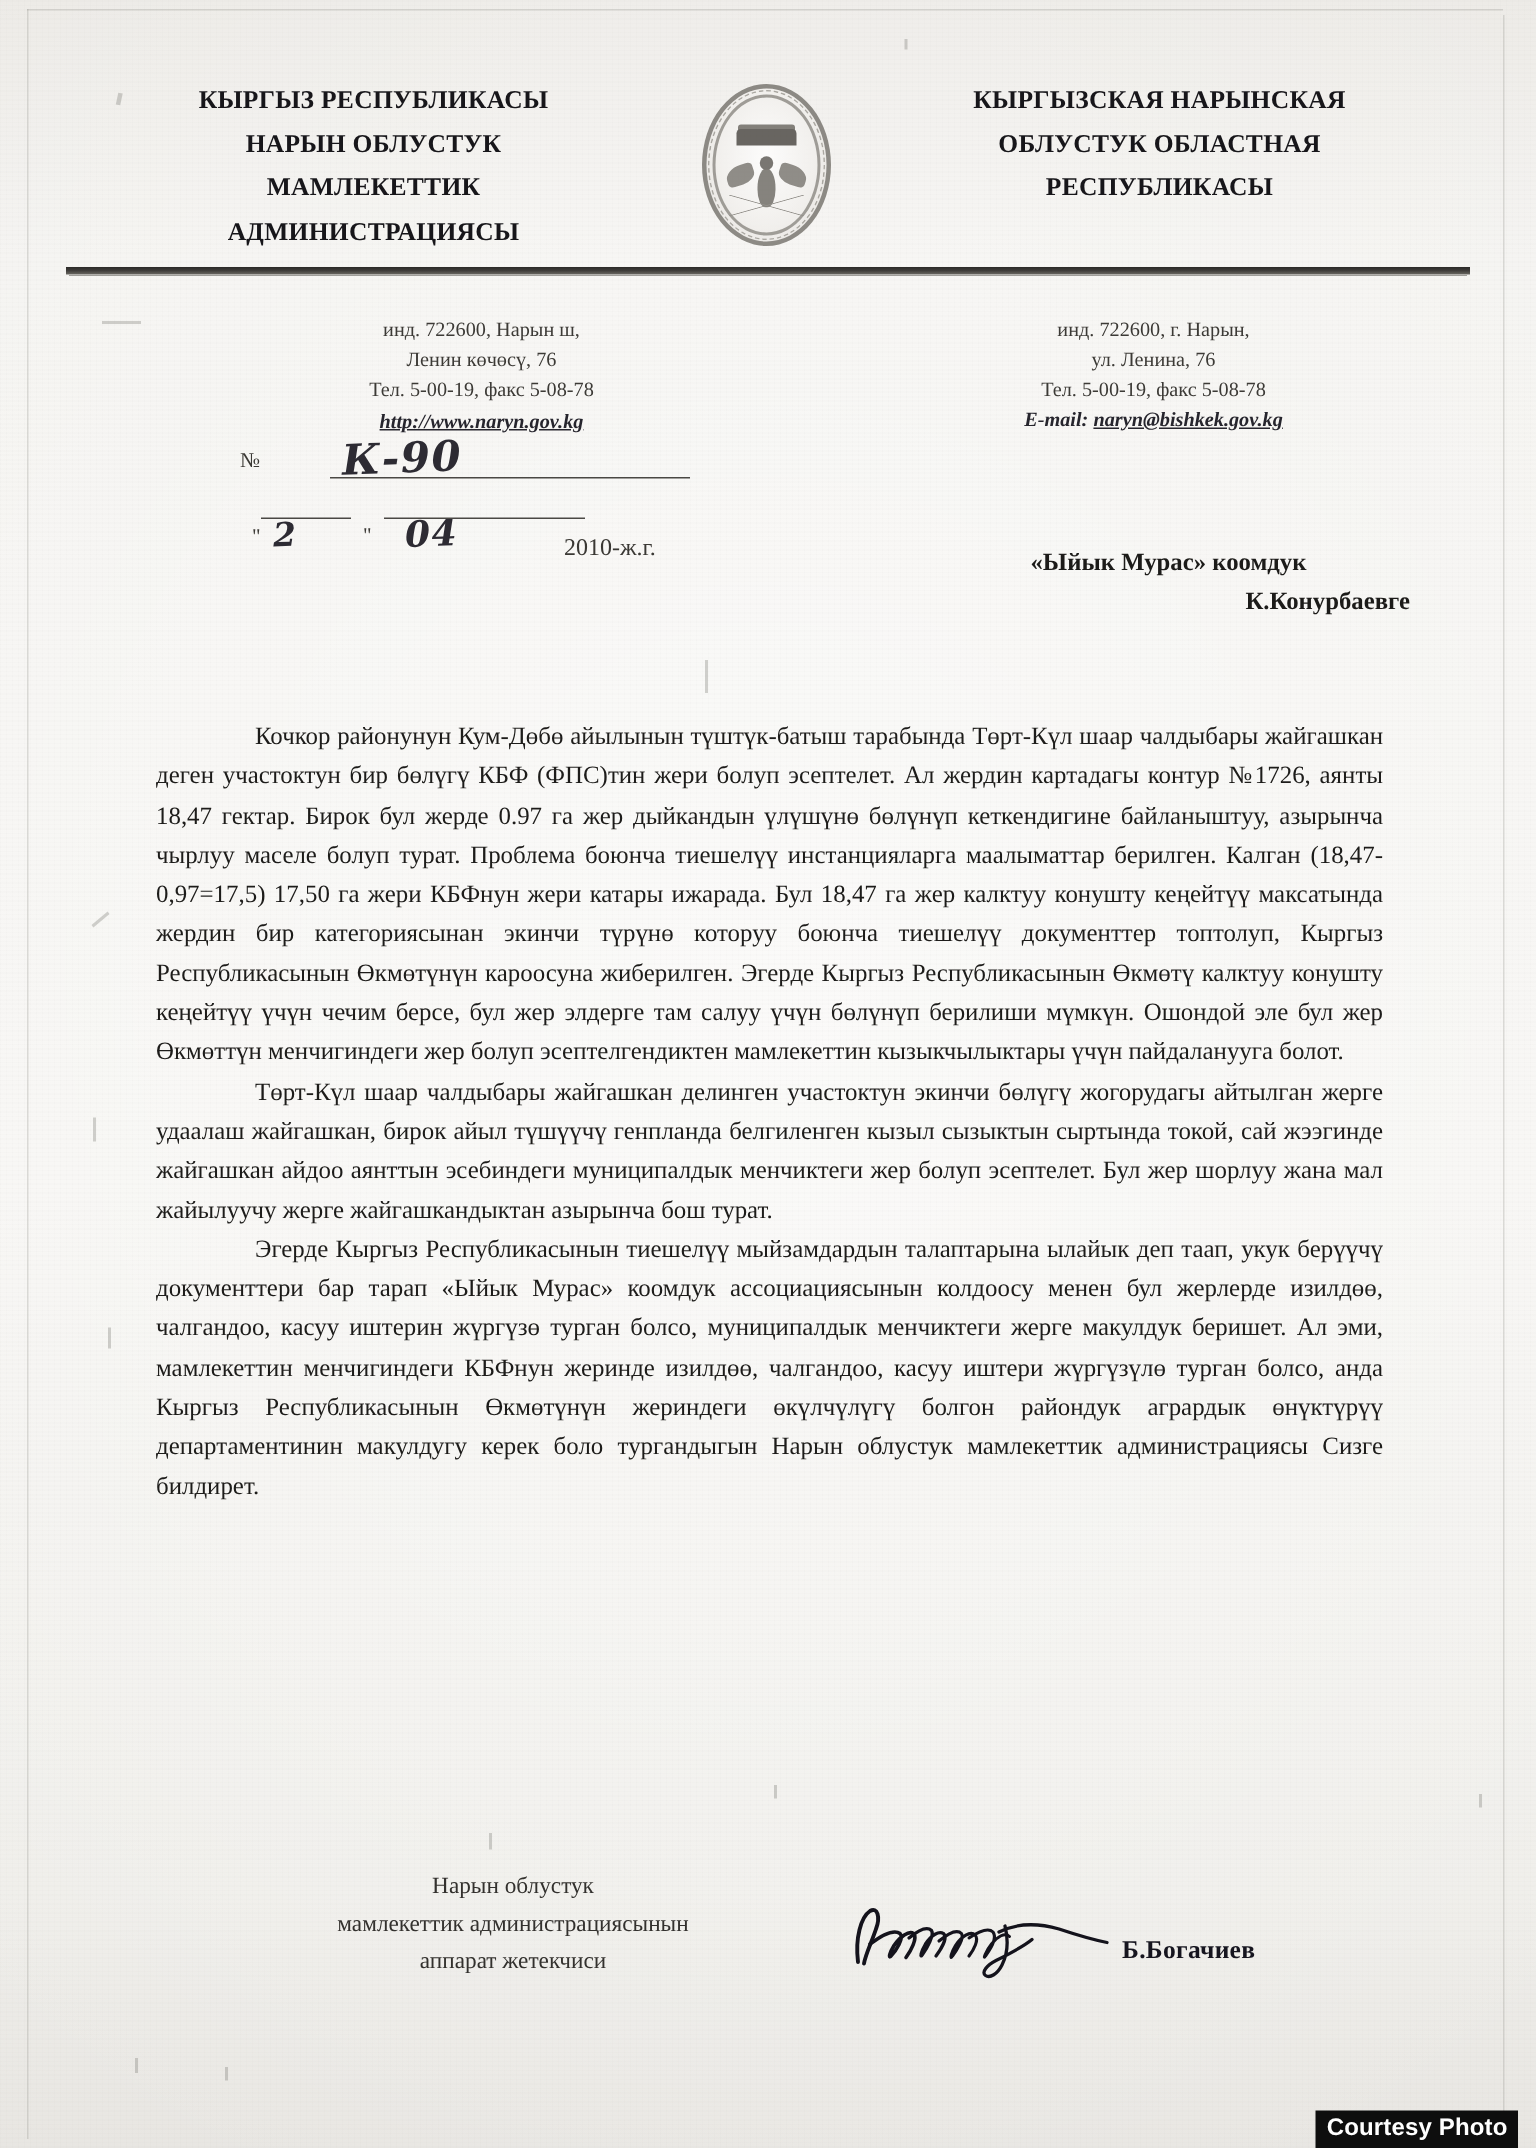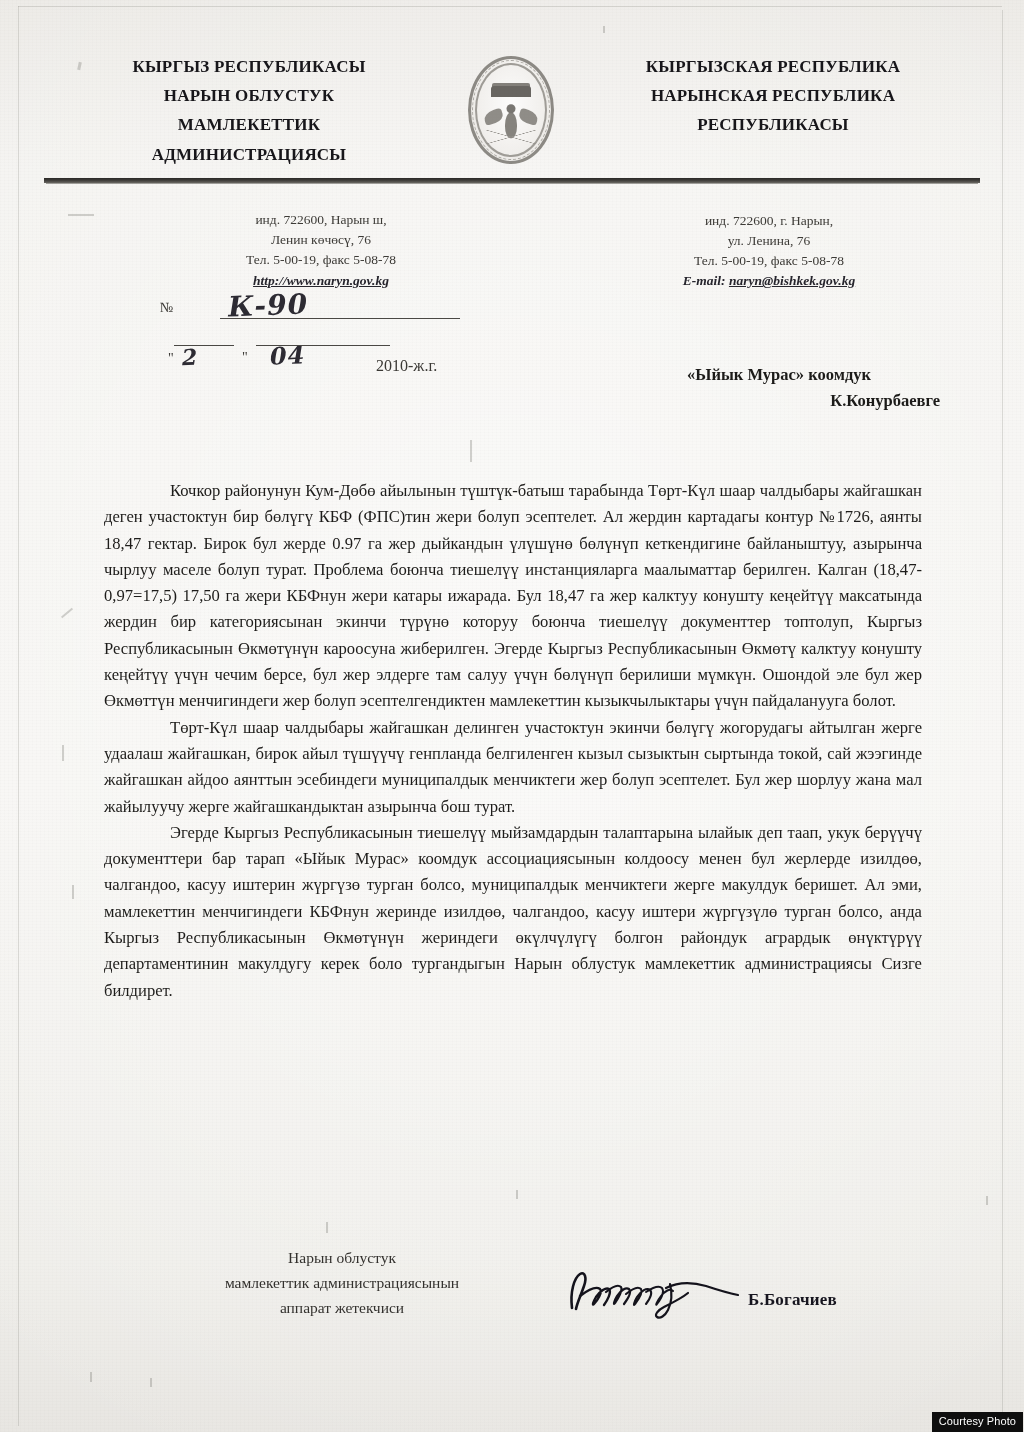--- a/index.html
+++ b/index.html
@@ -335,7 +335,7 @@
       </div>
 
       <div class="org-block" id="org-right">
-        <div>КЫРГЫЗСКАЯ РЕСПУБЛИКА</div>
+        <div>КЫРГЫЗСКАЯ НАРЫНСКАЯ</div>
         <div>НАРЫНСКАЯ  РЕСПУБЛИКА</div>
         <div>РЕСПУБЛИКАСЫ</div>
       </div>

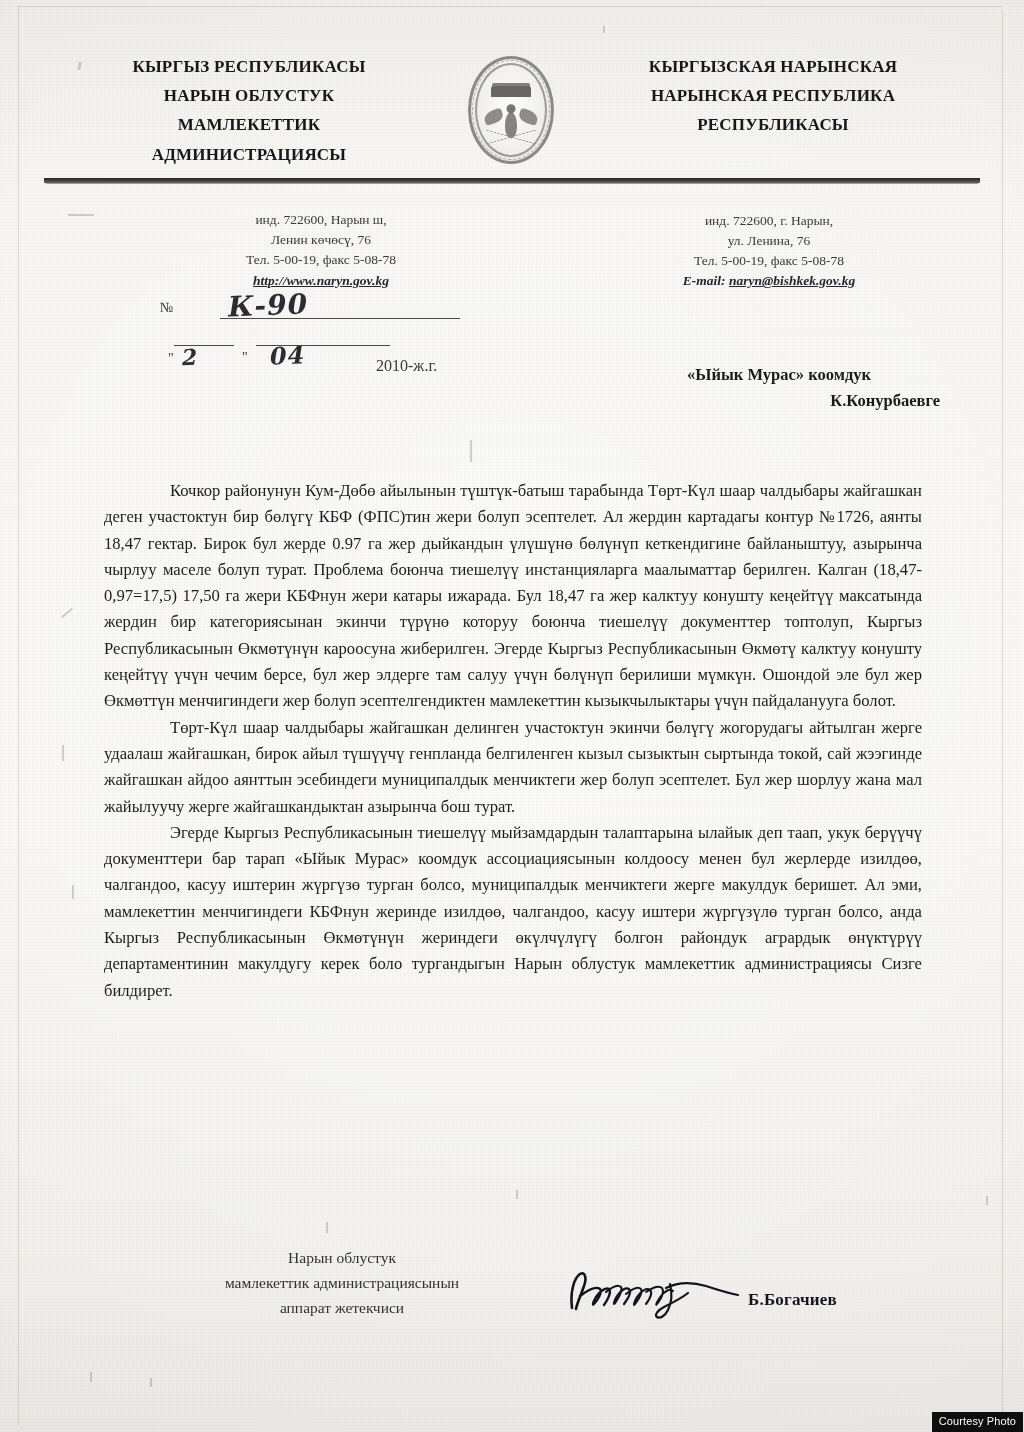--- a/index.html
+++ b/index.html
@@ -336,7 +336,7 @@
 
       <div class="org-block" id="org-right">
         <div>КЫРГЫЗСКАЯ НАРЫНСКАЯ</div>
-        <div>НАРЫНСКАЯ  РЕСПУБЛИКА</div>
+        <div>ОБЛУСТУК  ОБЛАСТНАЯ</div>
         <div>РЕСПУБЛИКАСЫ</div>
       </div>
     </div>

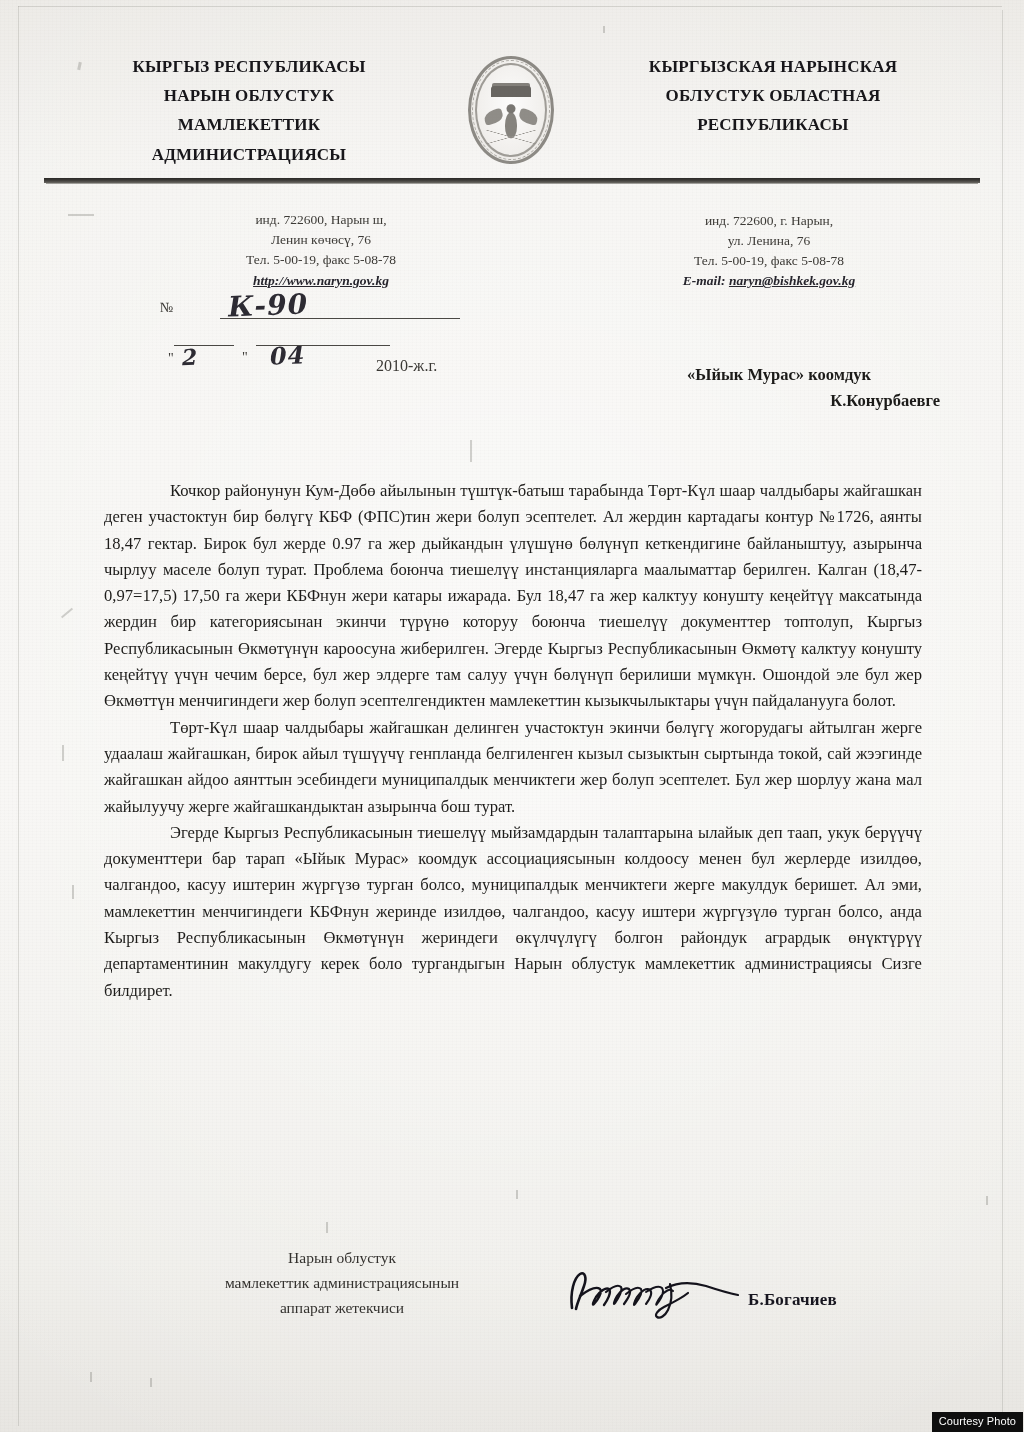--- a/index.html
+++ b/index.html
@@ -146,7 +146,7 @@
   #contacts {
     position: absolute;
     top: 210px; left: 60px; right: 60px;
-    display: flex; justify-content: space-between; align-items: flex-end;
+    display: flex; justify-content: space-between;
   }
   .contact {
     width: 330px;

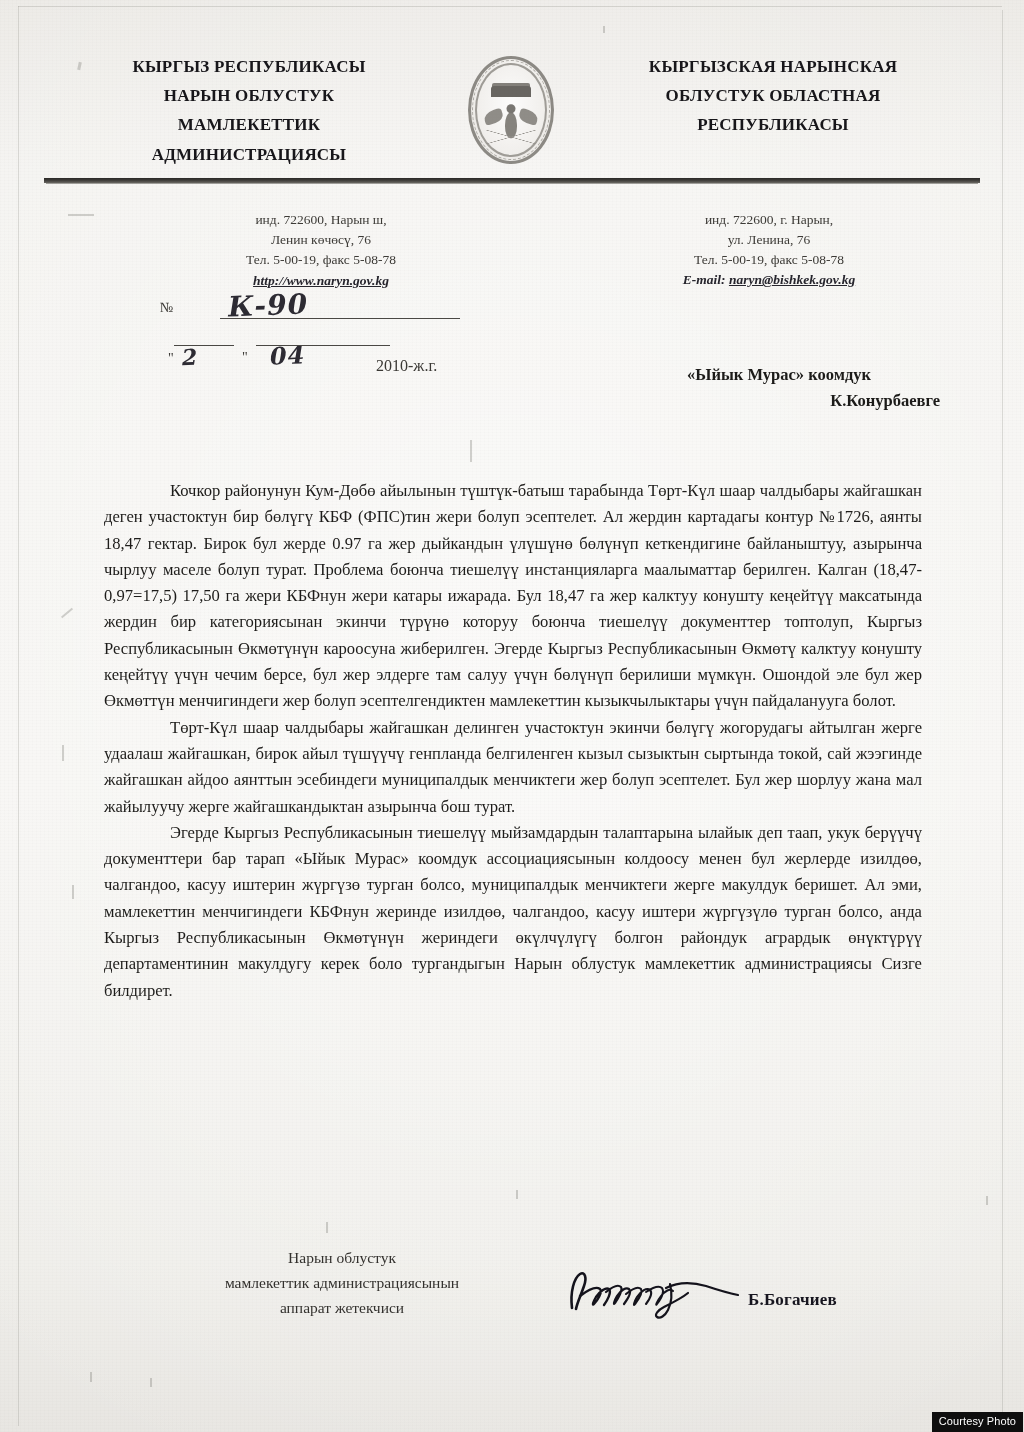--- a/index.html
+++ b/index.html
@@ -270,12 +270,12 @@
   
   #watermark {
     position: absolute;
-    right: 1px; bottom: 0;
+    right: 12px; bottom: 0;
     background: #0e0e0e;
     color: #ffffff;
     font-family: "Liberation Sans", sans-serif;
-    font-size: 11px;
-    font-weight: normal;
+    font-size: 16px;
+    font-weight: bold;
     letter-spacing: .1px;
     padding: 4px 7px 5px 7px;
     line-height: 1;

